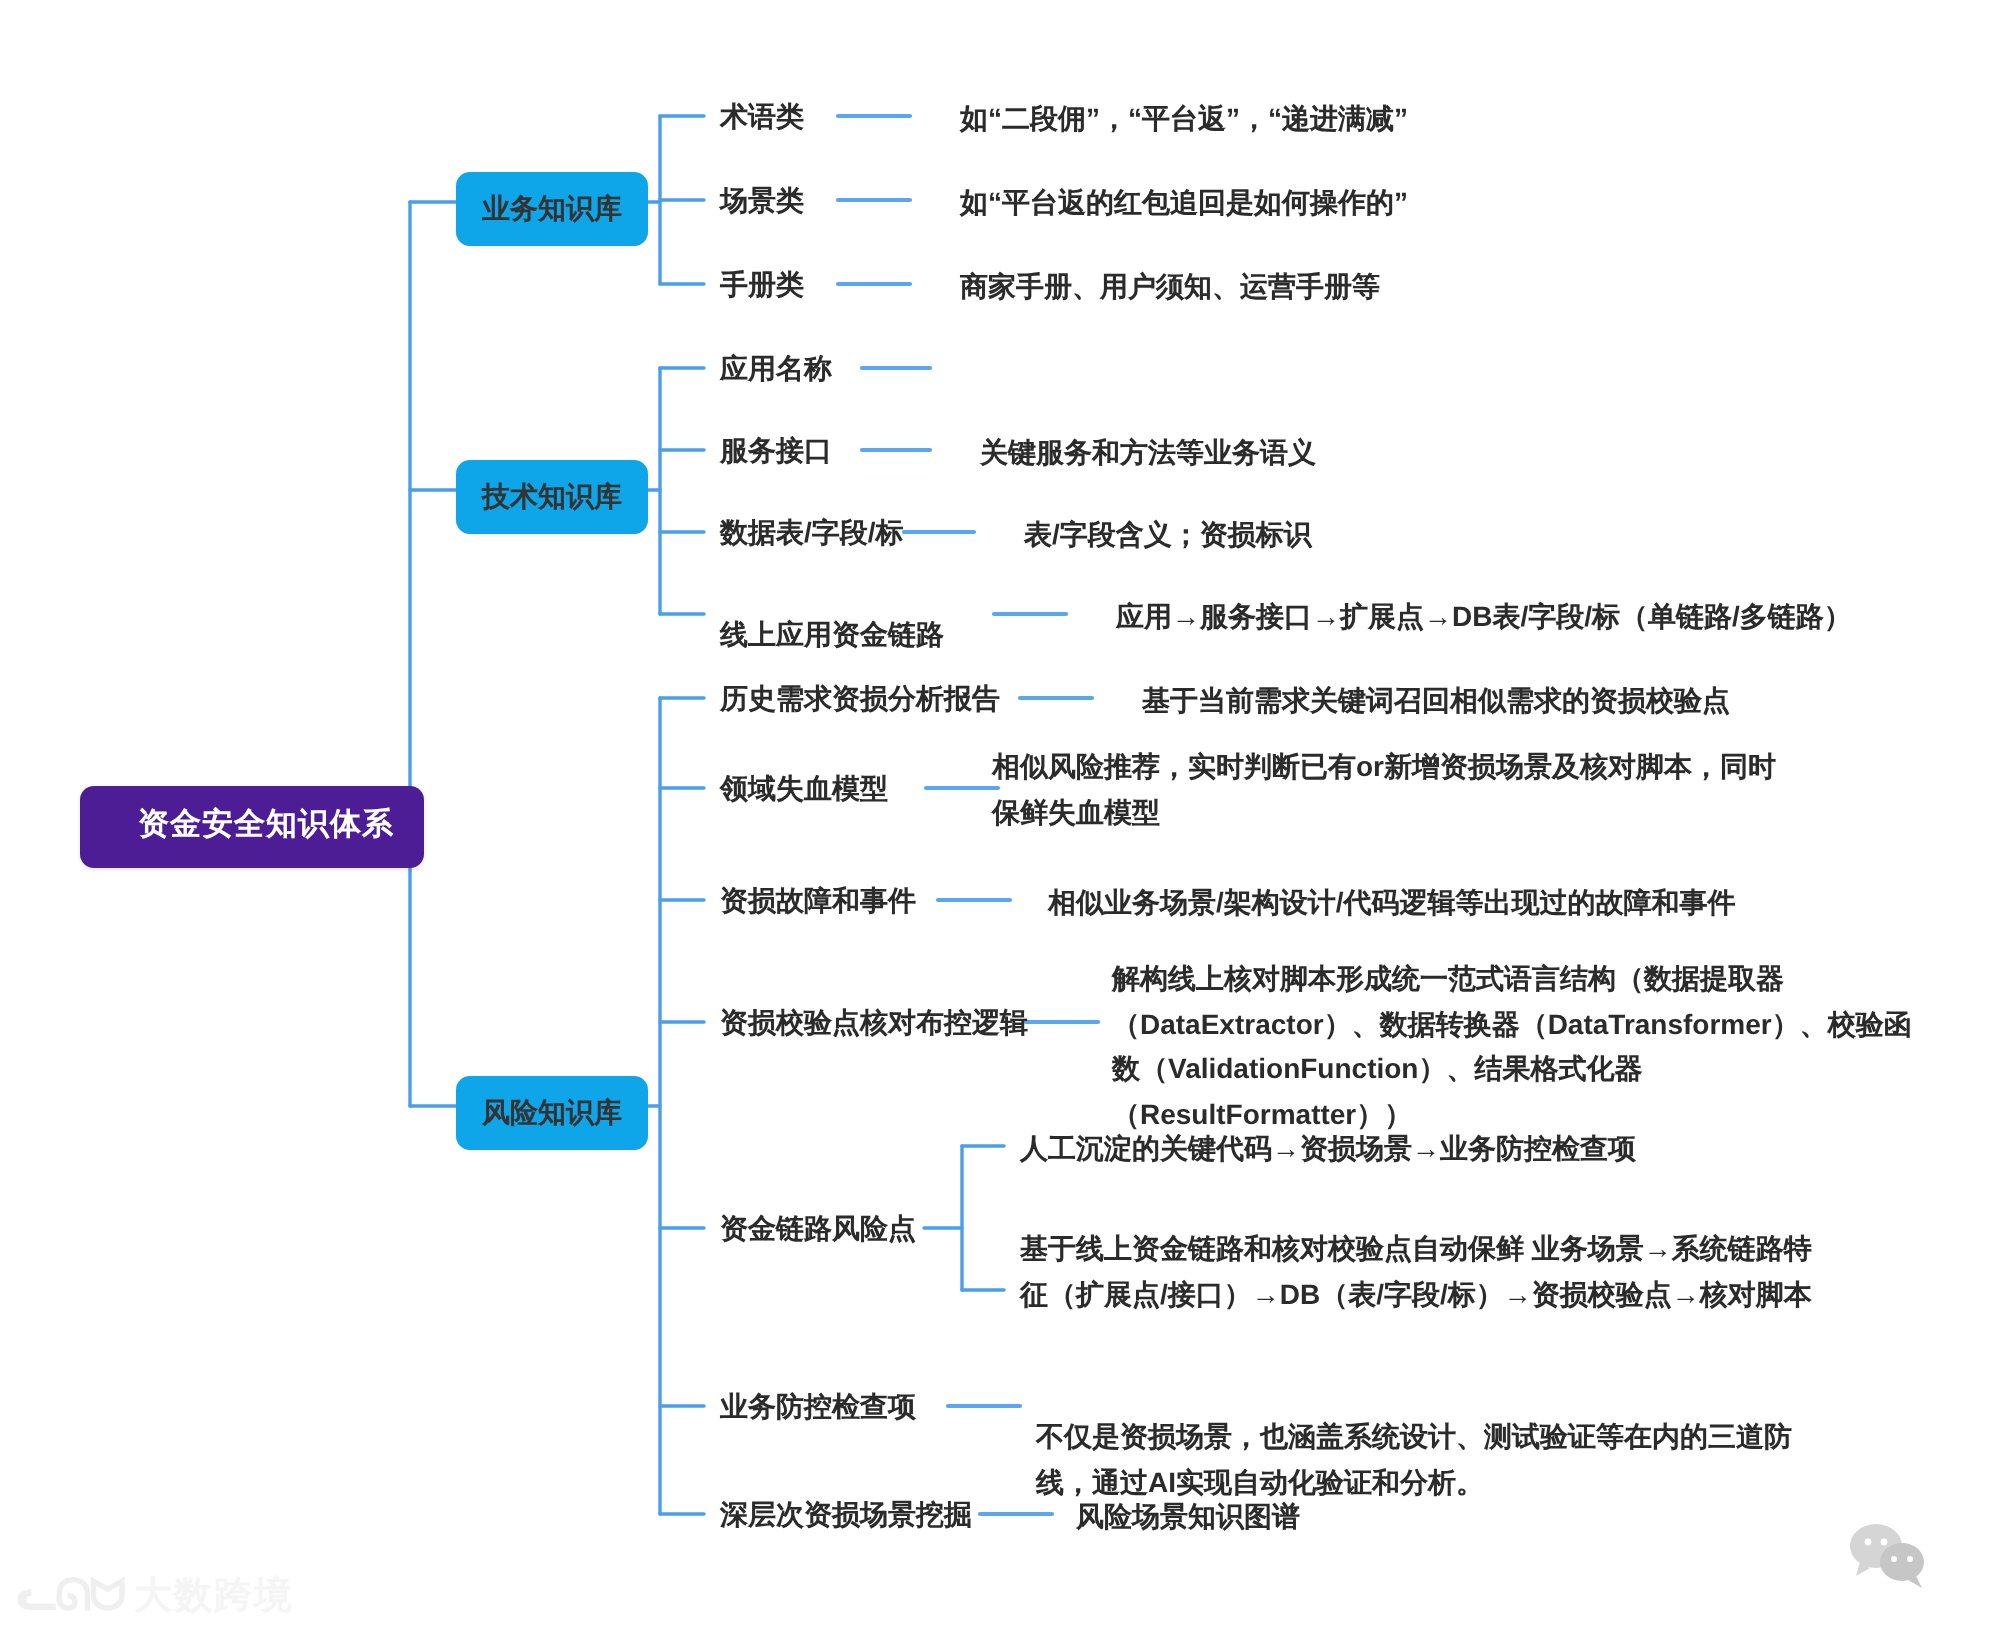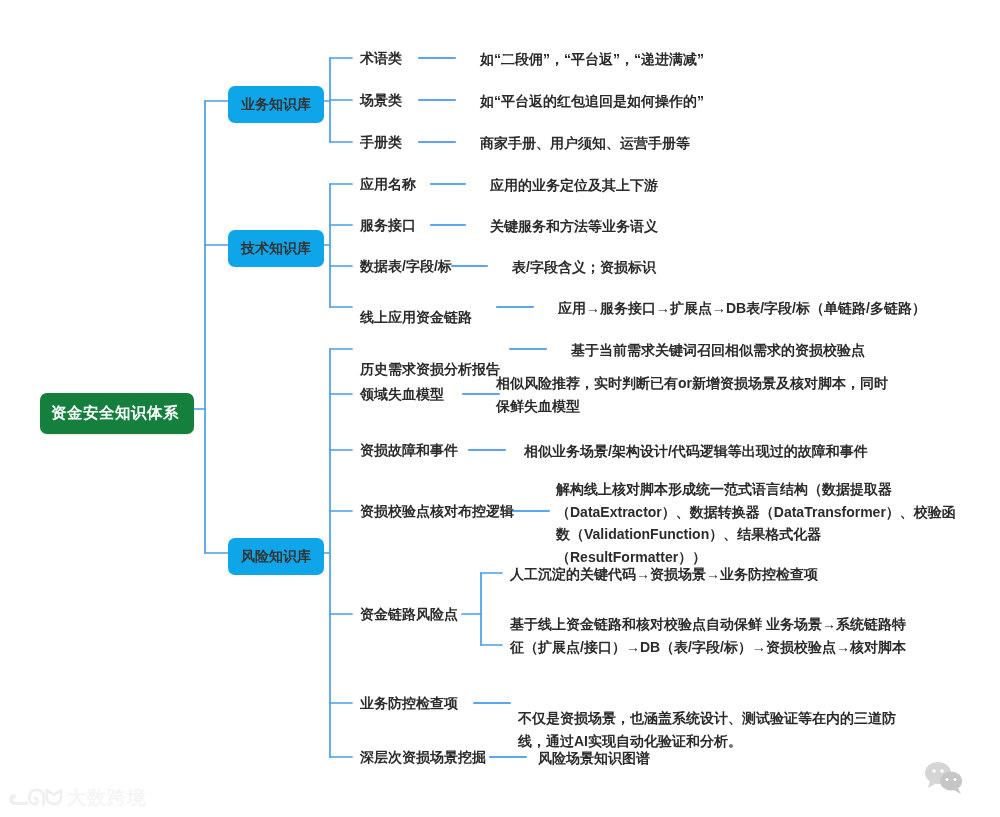--- a/index.html
+++ b/index.html
@@ -171,7 +171,6 @@
   <div class="node desc-text" style="left:480px; top:132px;">商家手册、用户须知、运营手册等</div>
 
   <div class="node topic-label" style="left:360px; top:174px;">应用名称</div>
-  <div class="node desc-text" style="left:490px; top:174px;">应用的业务定位及其上下游</div>
 
   <div class="node topic-label" style="left:360px; top:215px;">服务接口</div>
   <div class="node desc-text" style="left:490px; top:215px;">关键服务和方法等业务语义</div>

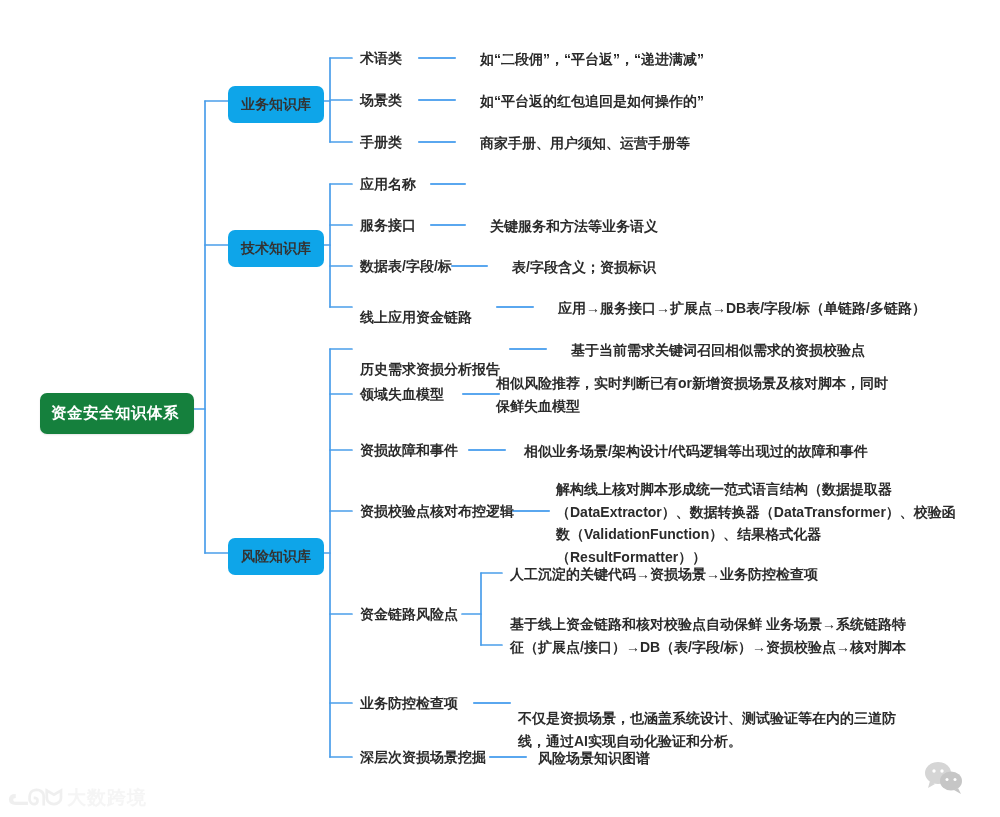--- a/index.html
+++ b/index.html
@@ -181,7 +181,7 @@
   <div class="node topic-label" style="left:360px; top:307px;">线上应用资金链路</div>
   <div class="node desc-text" style="left:558px; top:297px;">应用→服务接口→扩展点→DB表/字段/标（单链路/多链路）</div>
 
-  <div class="node topic-label" style="left:360px; top:339px;margin-top:20px;">历史需求资损分析报告</div>
+  <div class="node topic-label" style="left:360px; top:339px;">历史需求资损分析报告</div>
   <div class="node desc-text" style="left:571px; top:339px;">基于当前需求关键词召回相似需求的资损校验点</div>
 
   <div class="node topic-label" style="left:360px; top:384px;">领域失血模型</div>

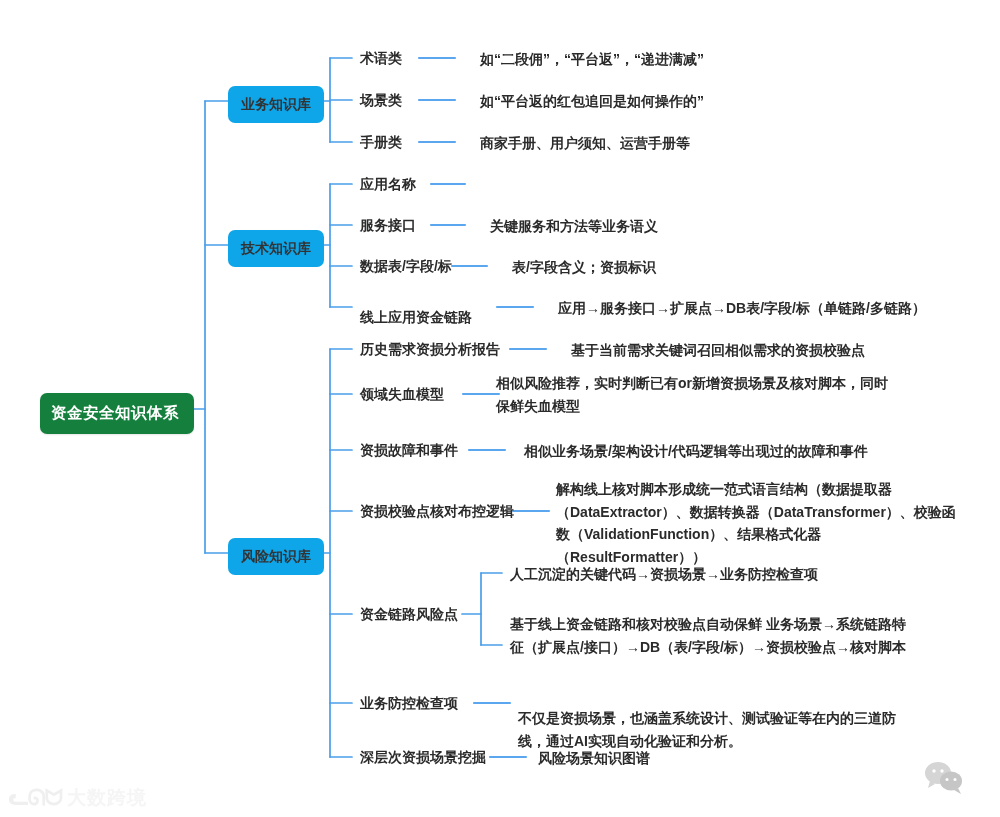--- a/index.html
+++ b/index.html
@@ -31,12 +31,12 @@
   }
 
   .root-node {
-    background: #15803d;
+    background: #4c1d95;
     color: #ffffff;
     font-size: 15.5px;
     font-weight: 700;
     letter-spacing: .5px;
-    padding: 9px 15px 10px 11px;
+    padding: 9px 15px 10px 29px;
     border-radius: 7px;
     box-shadow: 0 1px 2px rgba(0,0,0,.10);
   }

